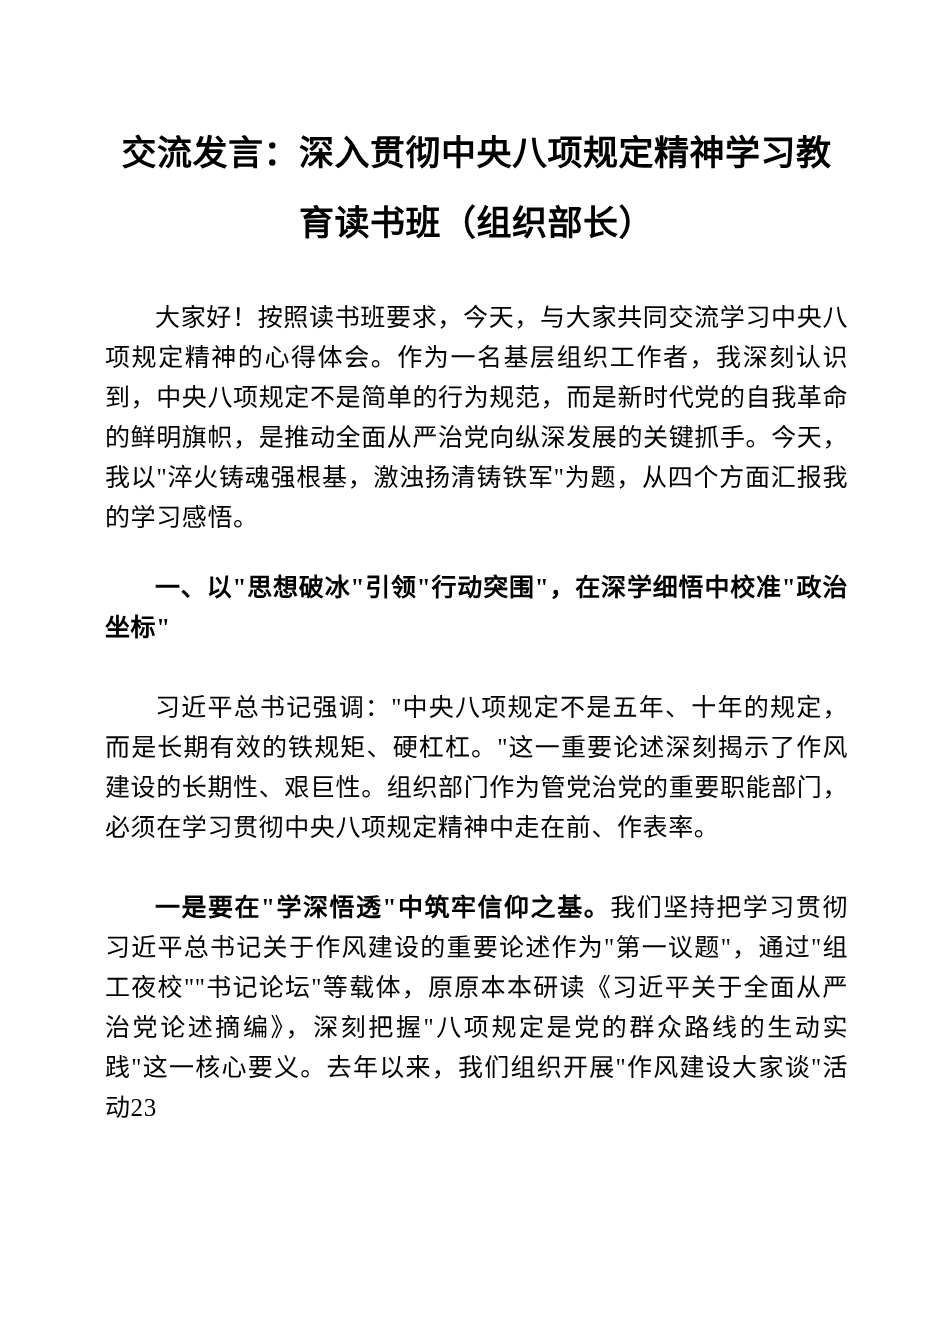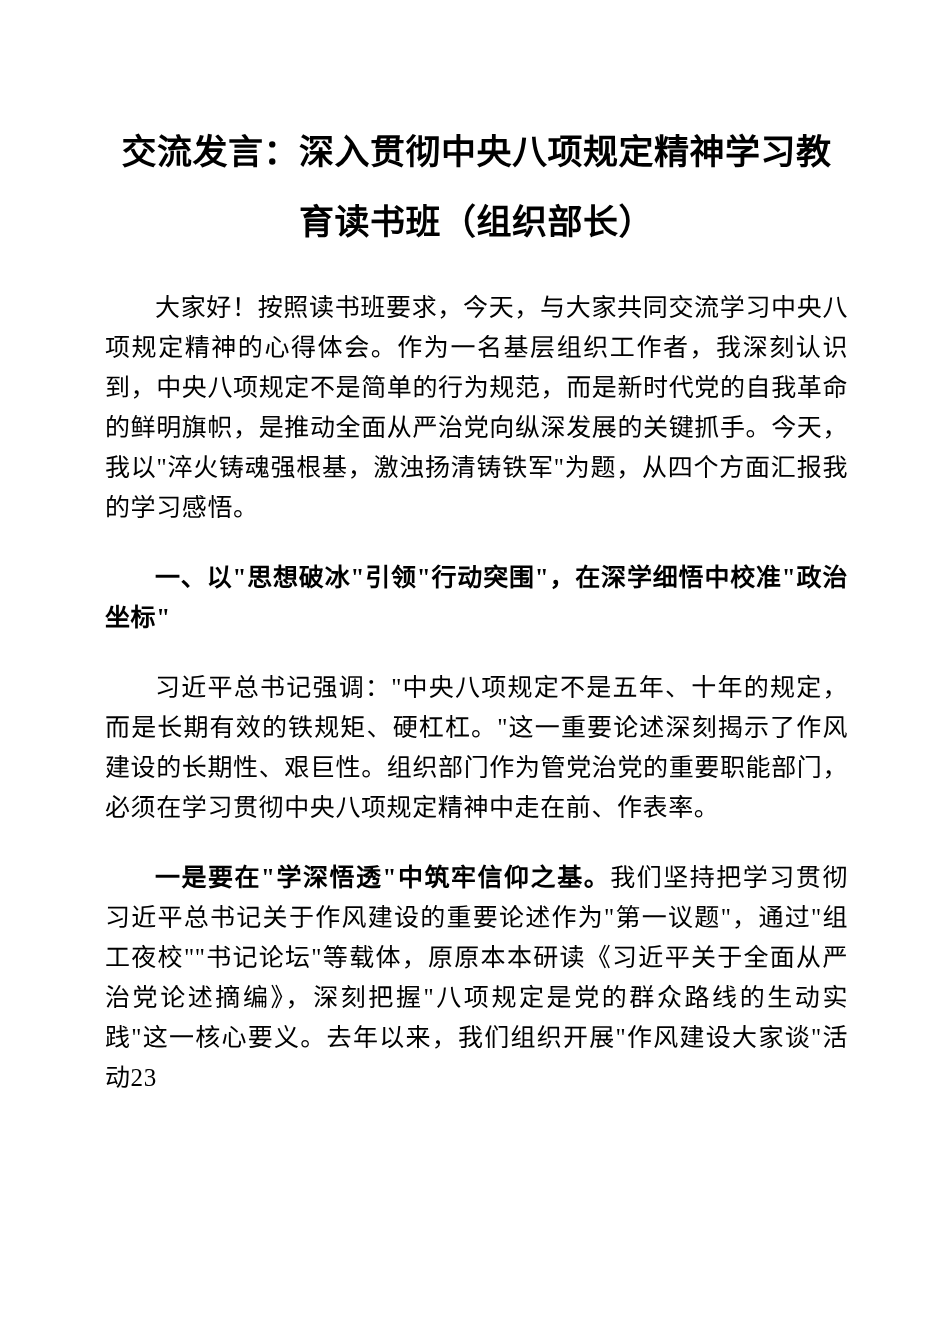--- a/index.html
+++ b/index.html
@@ -24,7 +24,7 @@
   }
   .doc-title {
     margin: 0;
-    font-family: Liberation Serif, serif;
+    font-family: Liberation Sans, sans-serif;
     font-weight: 700;
     font-size: 35px;
     line-height: 70px;

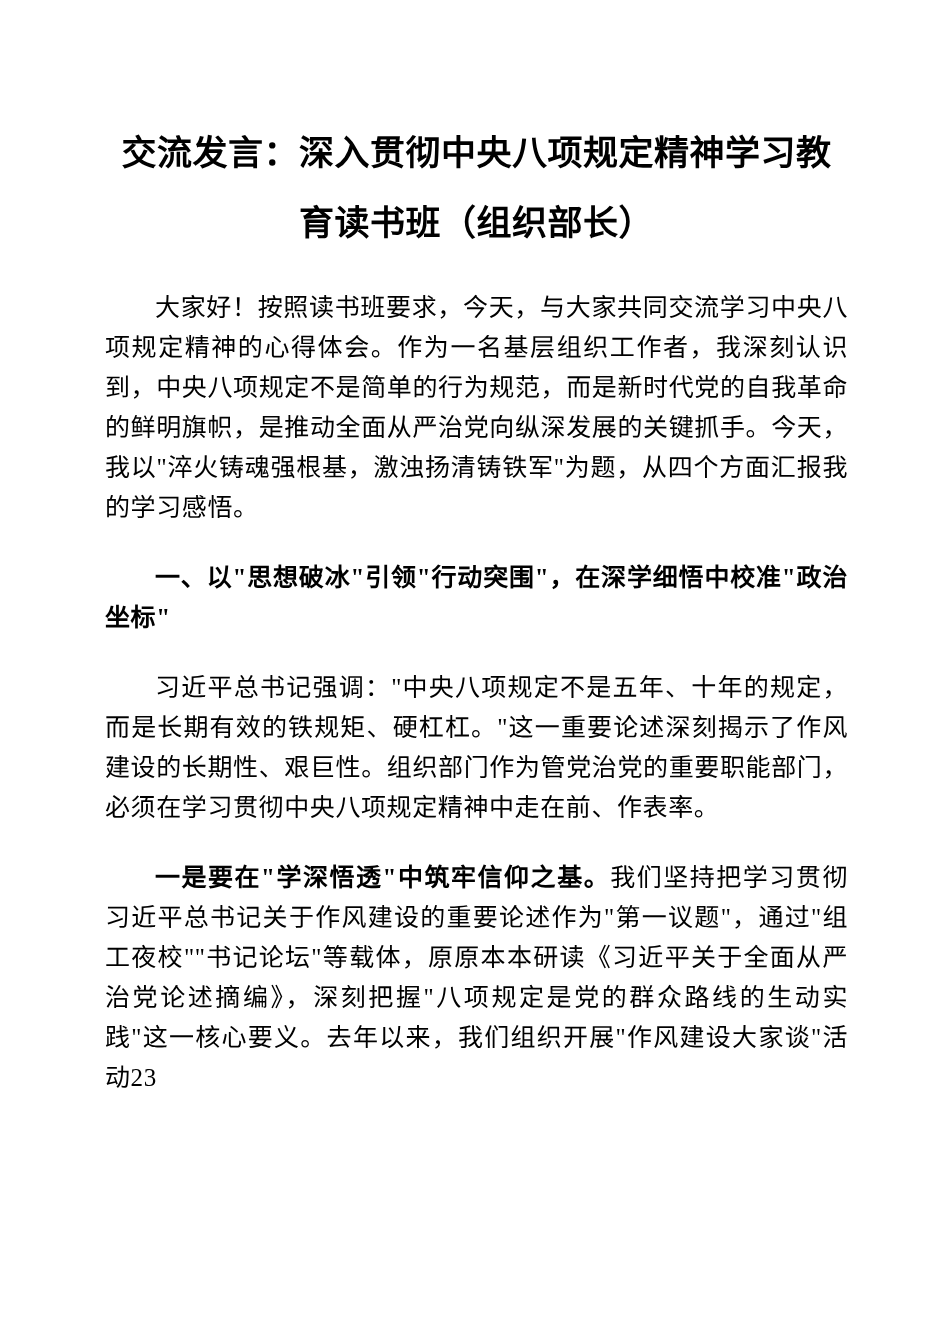--- a/index.html
+++ b/index.html
@@ -39,7 +39,7 @@
     letter-spacing: 0.6px;
   }
   .body-para {
-    margin: 30px 0 0 0;
+    margin: 40px 0 0 0;
     font-size: 25px;
     line-height: 40px;
     letter-spacing: 0.6px;

